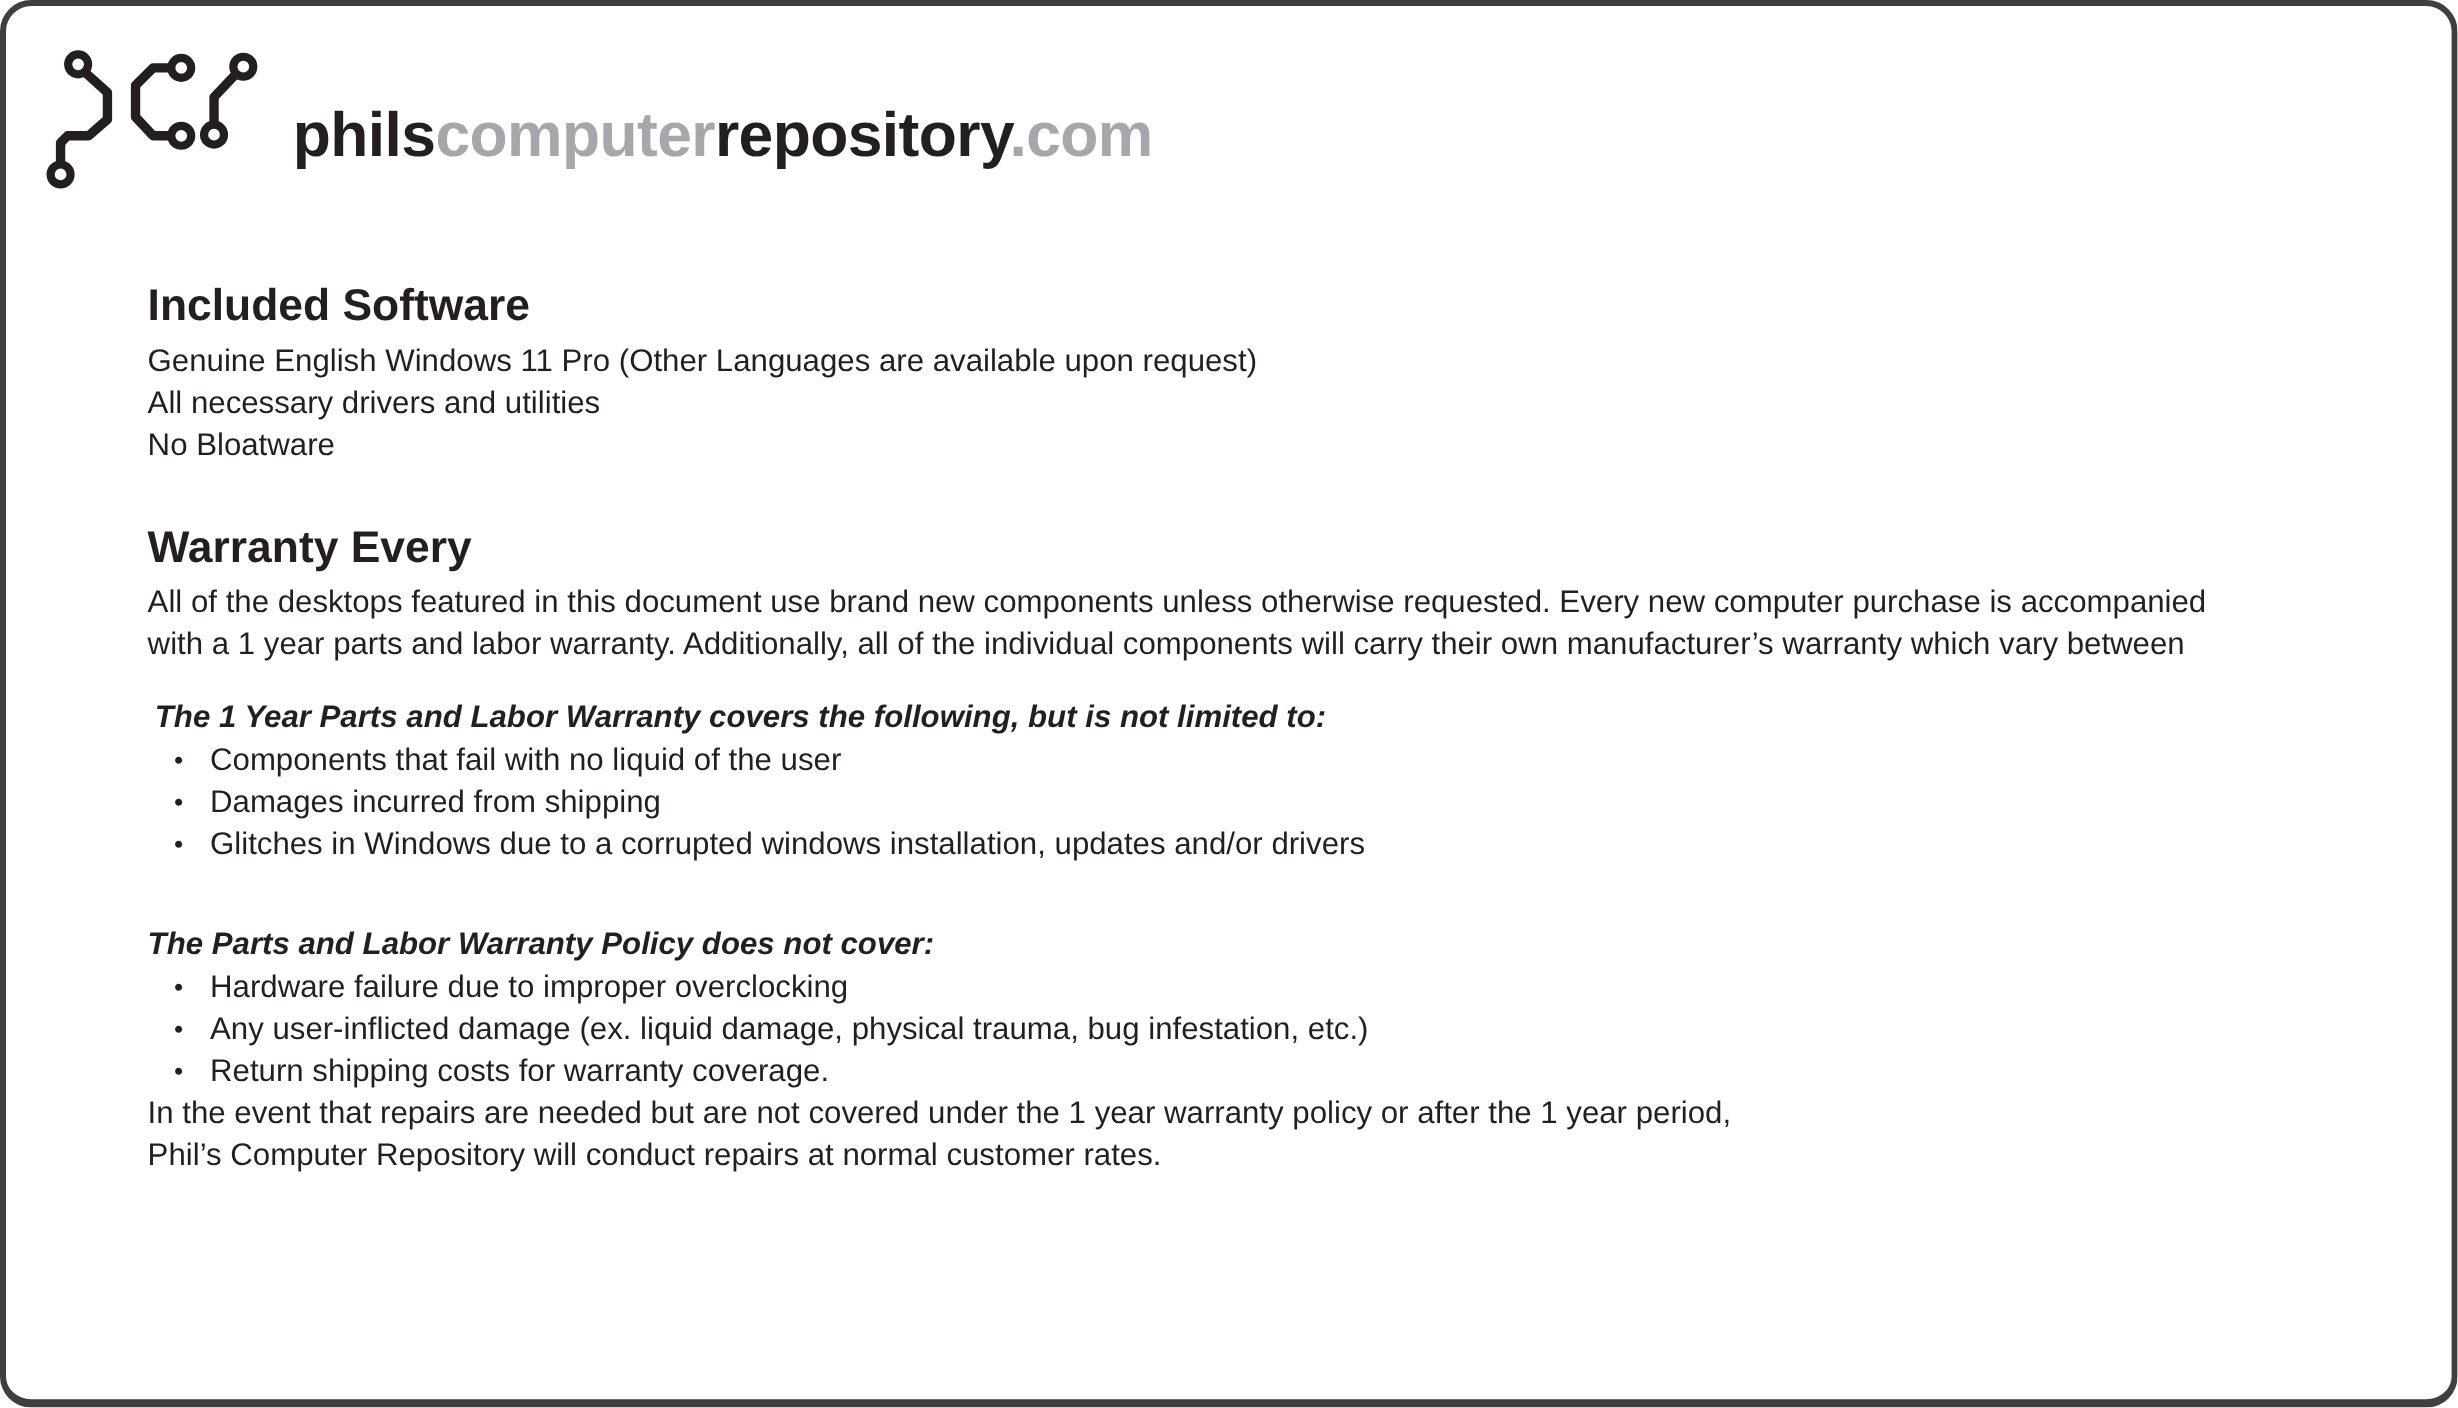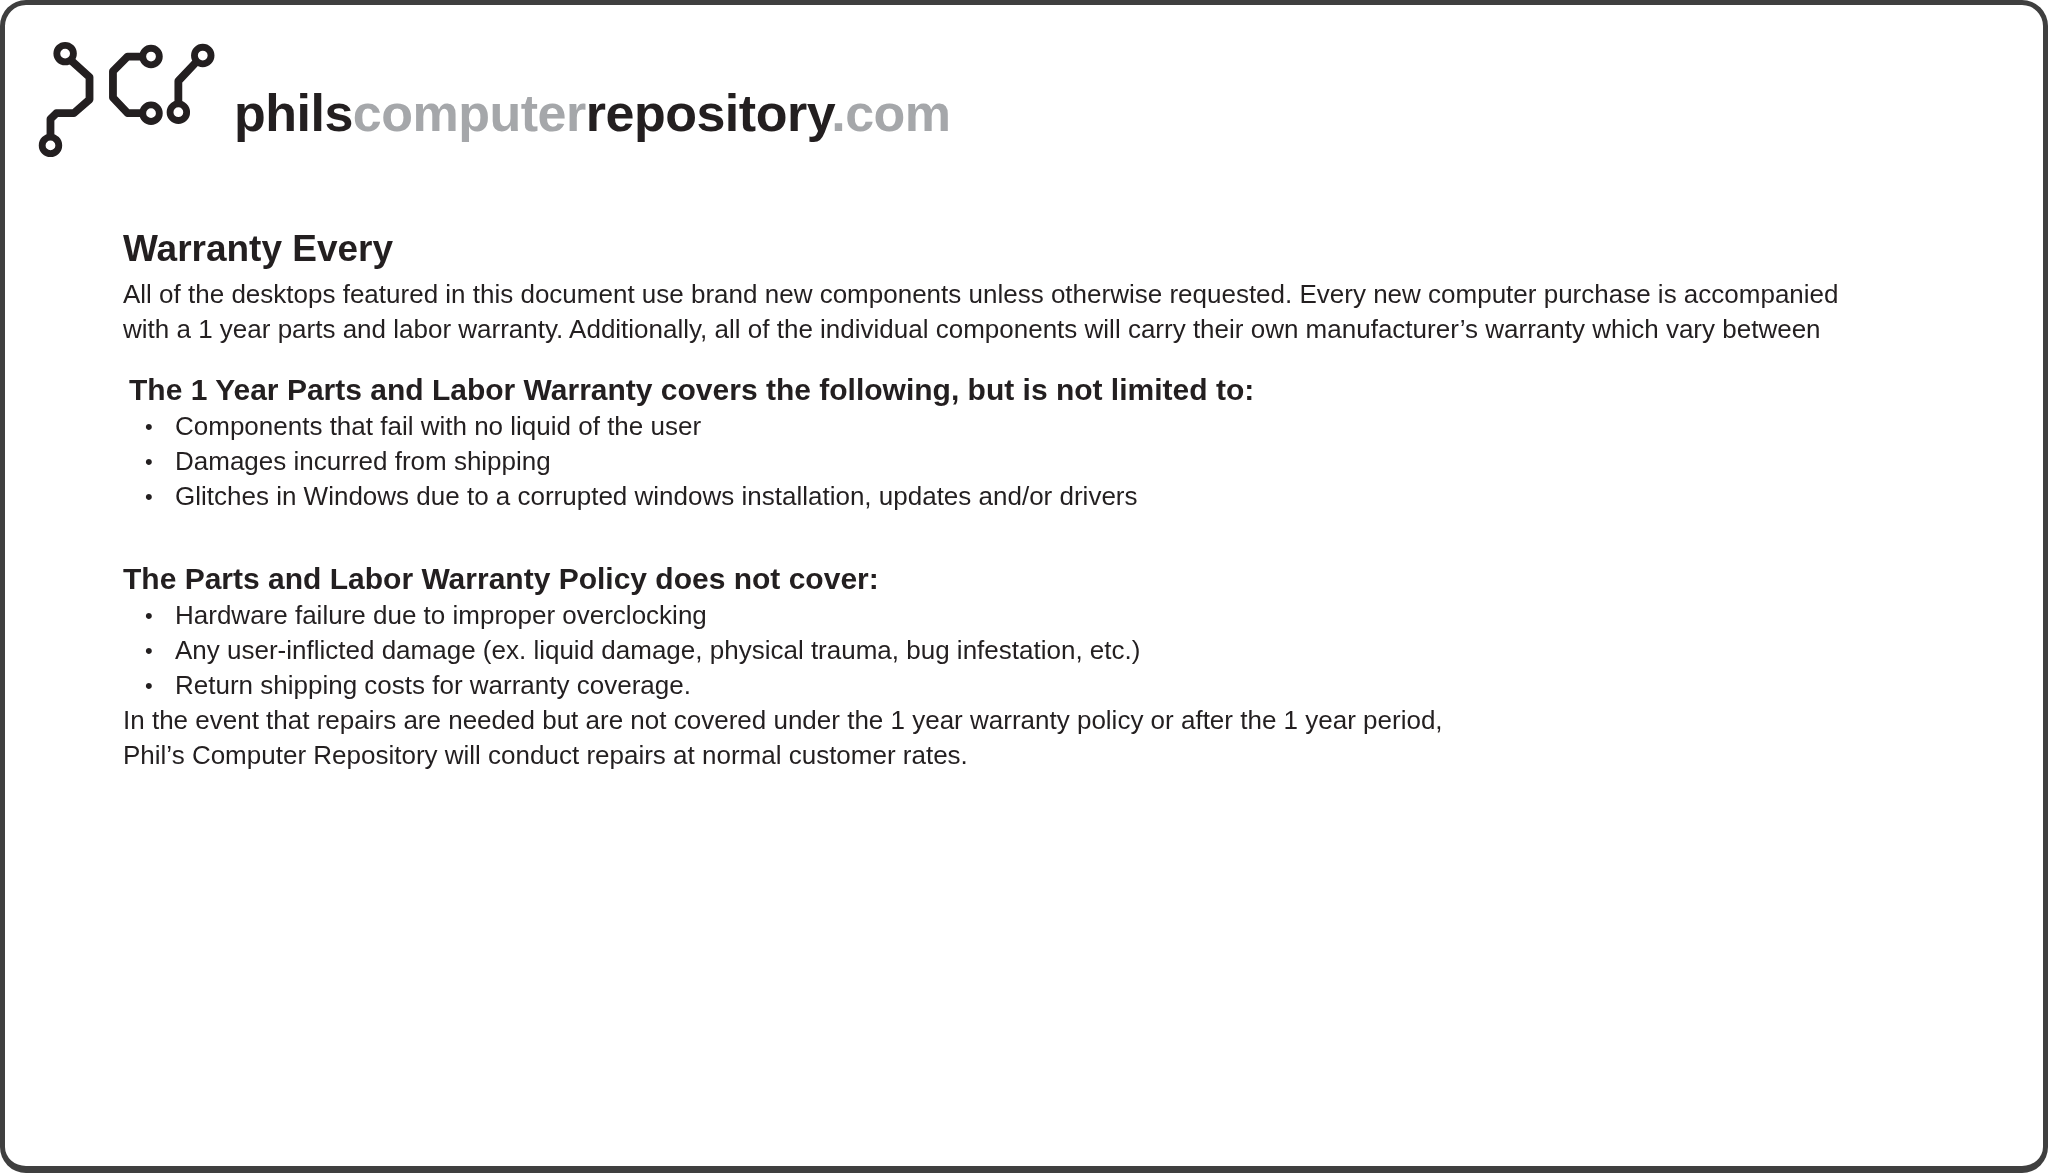--- a/index.html
+++ b/index.html
@@ -36,6 +36,7 @@
     font-size: 52px;
     font-weight: bold;
     letter-spacing: -0.5px;
+    margin-left: 10px;
     margin-top: 52px;
     white-space: nowrap;
   }

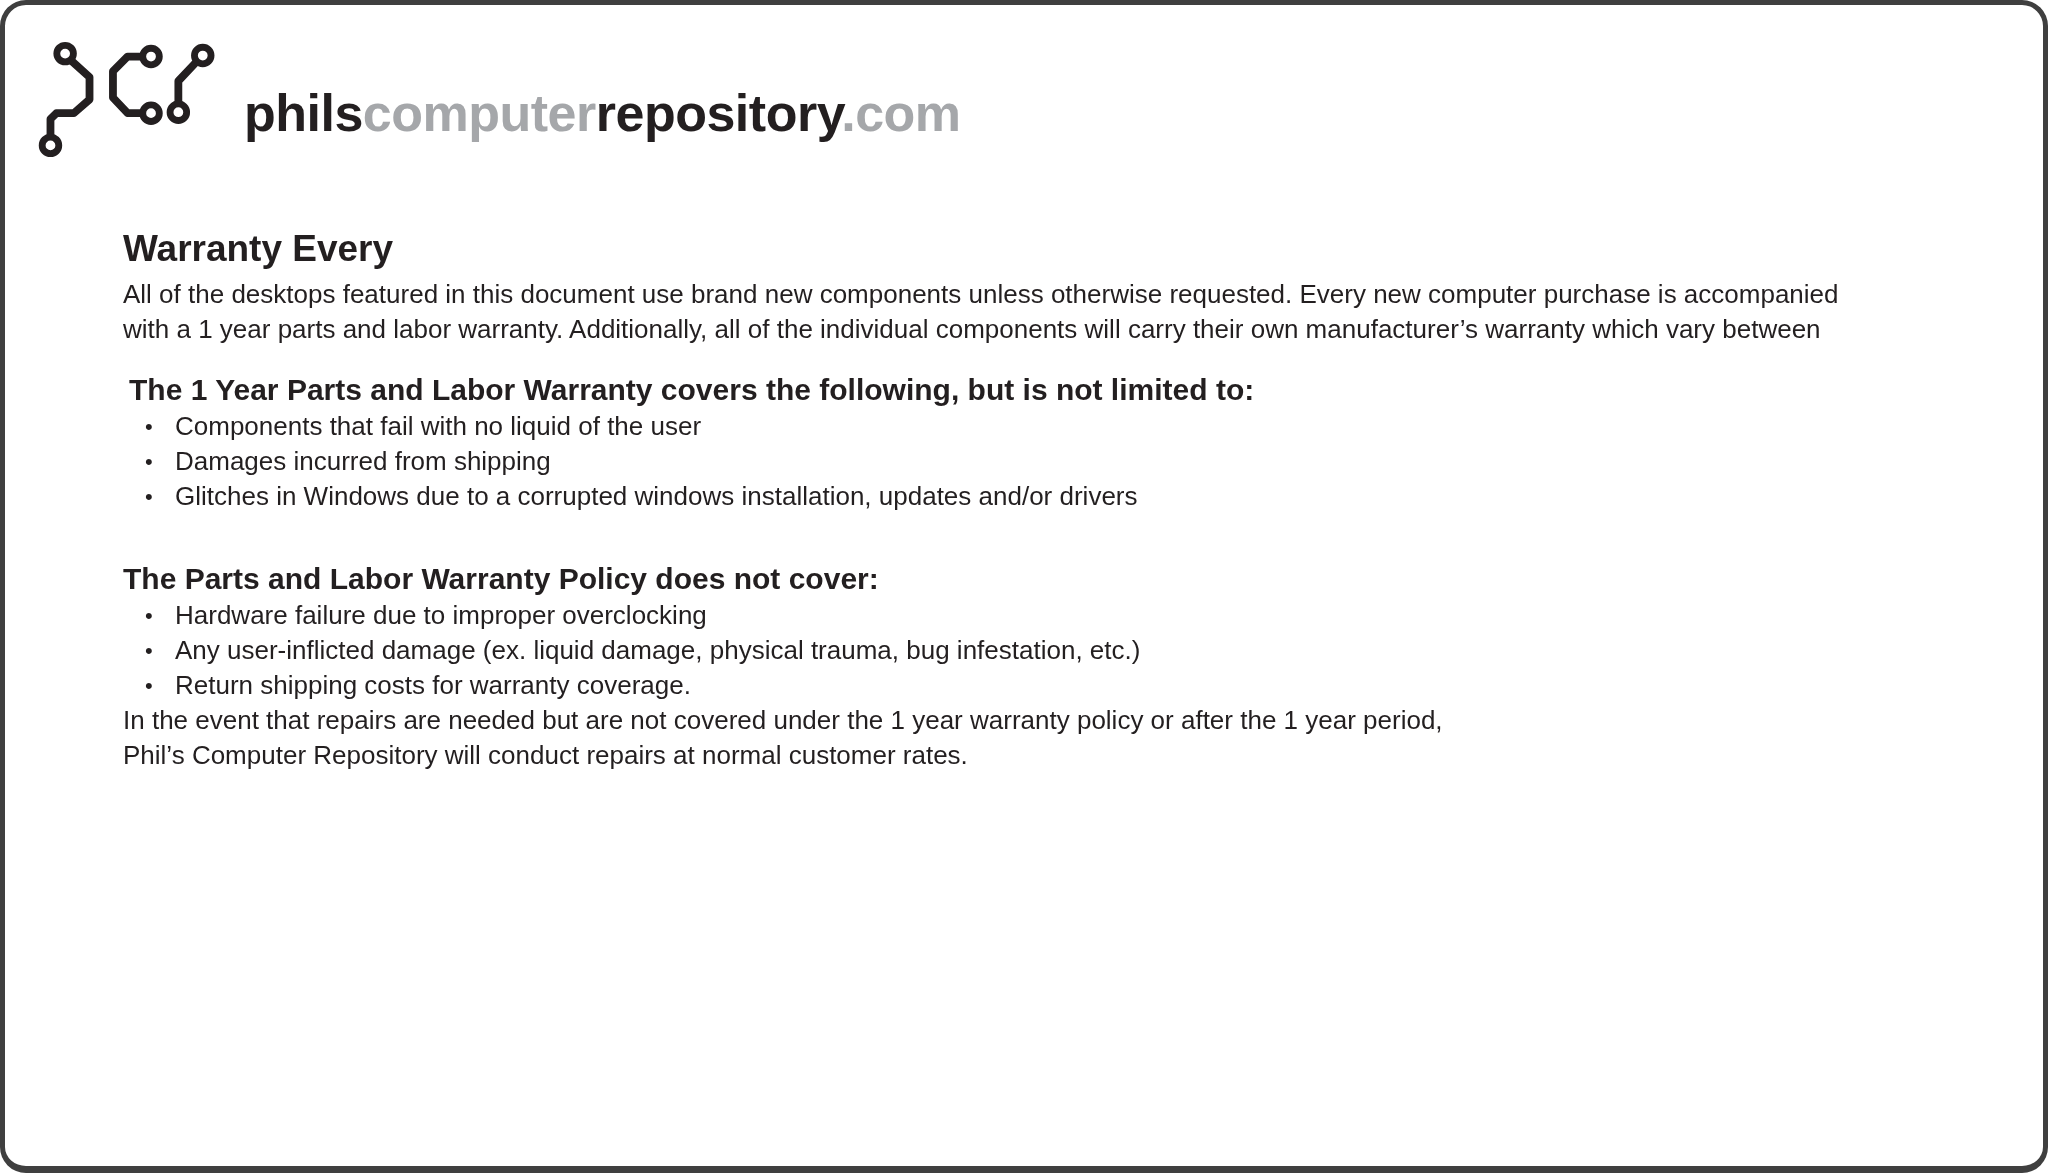--- a/index.html
+++ b/index.html
@@ -116,6 +116,12 @@
 
   <main class="content">
 
+    <section class="sec-included">
+      <h1 class="section-heading">Included Software</h1>
+      <div class="text-line">Genuine English Windows 11 Pro (Other Languages are available upon request)</div>
+      <div class="text-line">All necessary drivers and utilities</div>
+      <div class="text-line">No Bloatware</div>
+    </section>
 
     <section class="sec-warranty">
       <h1 class="section-heading">Warranty Every</h1>

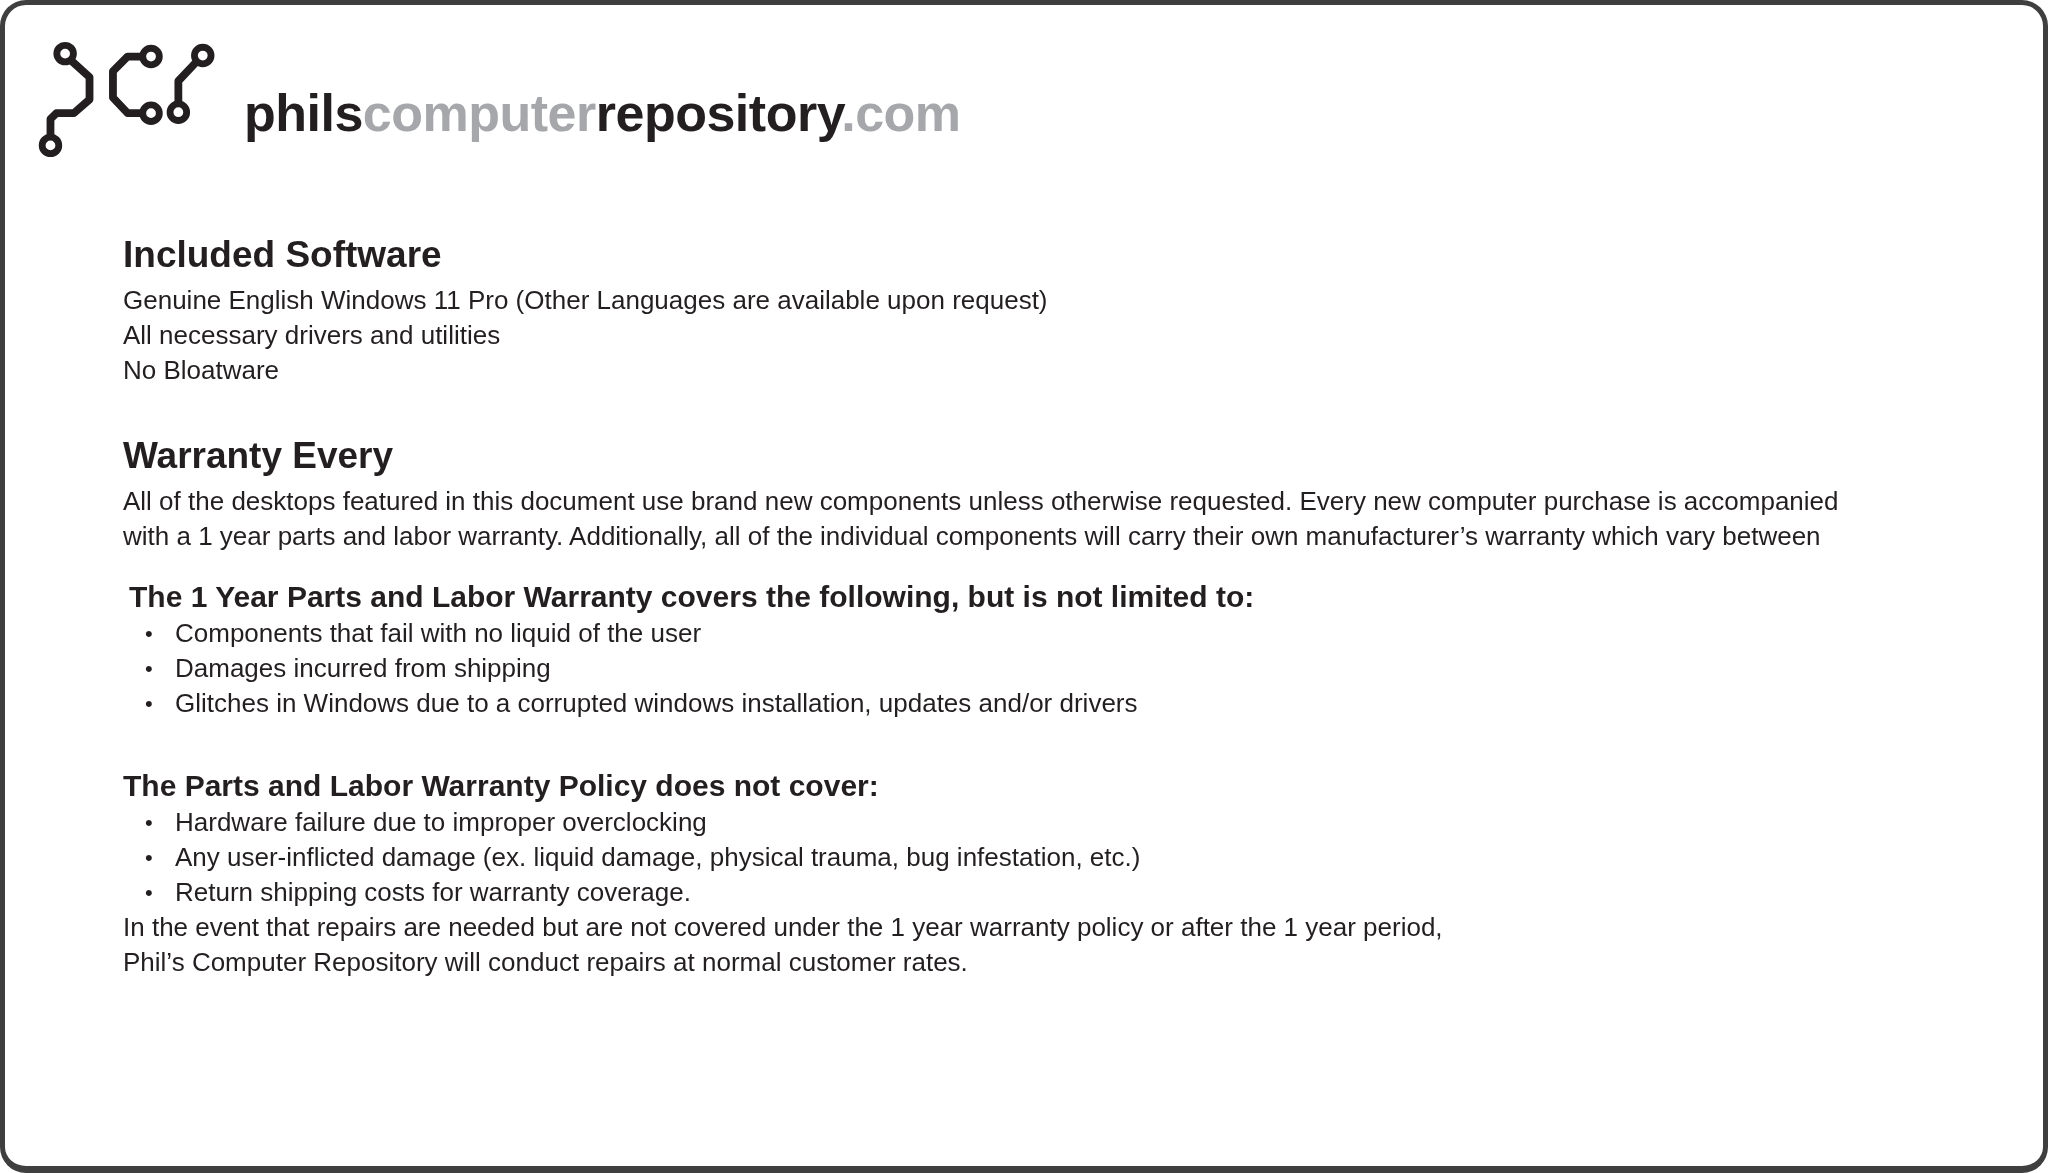--- a/index.html
+++ b/index.html
@@ -60,11 +60,12 @@
     white-space: nowrap;
   }
   .subhead {
-    font-size: 30px;
+    font-size: 26px;
     font-weight: bold;
     line-height: 34px;
     margin: 0;
     white-space: nowrap;
+    font-style: italic;
   }
   .subhead.covers { margin-top: 26px; padding-left: 6px; }
   .subhead.not-covered { margin-top: 48px; }

